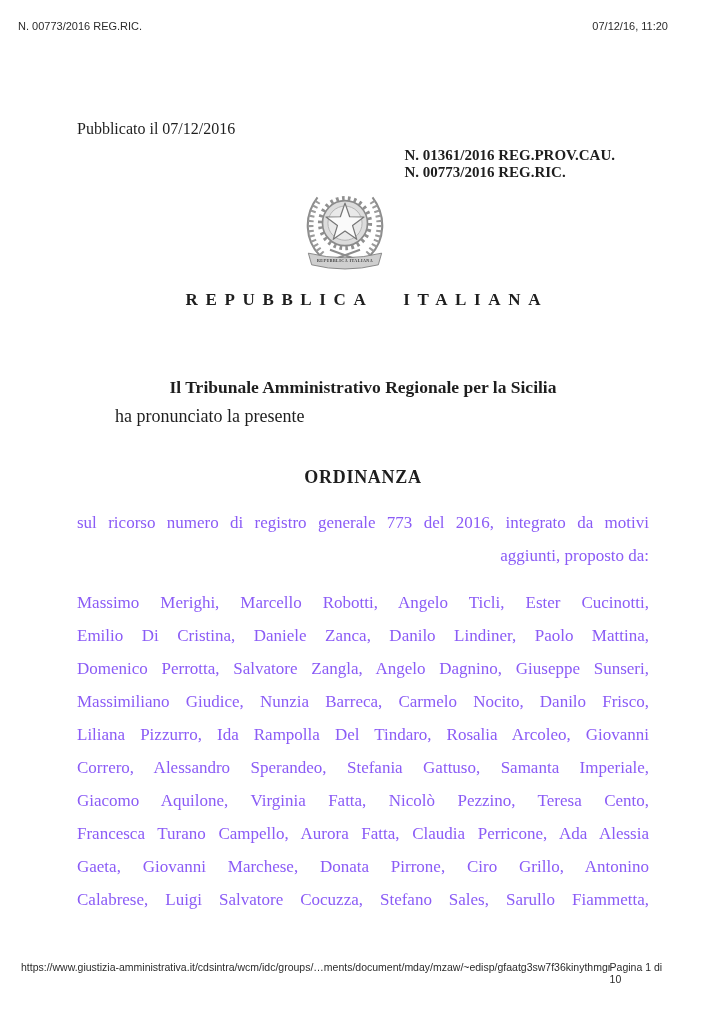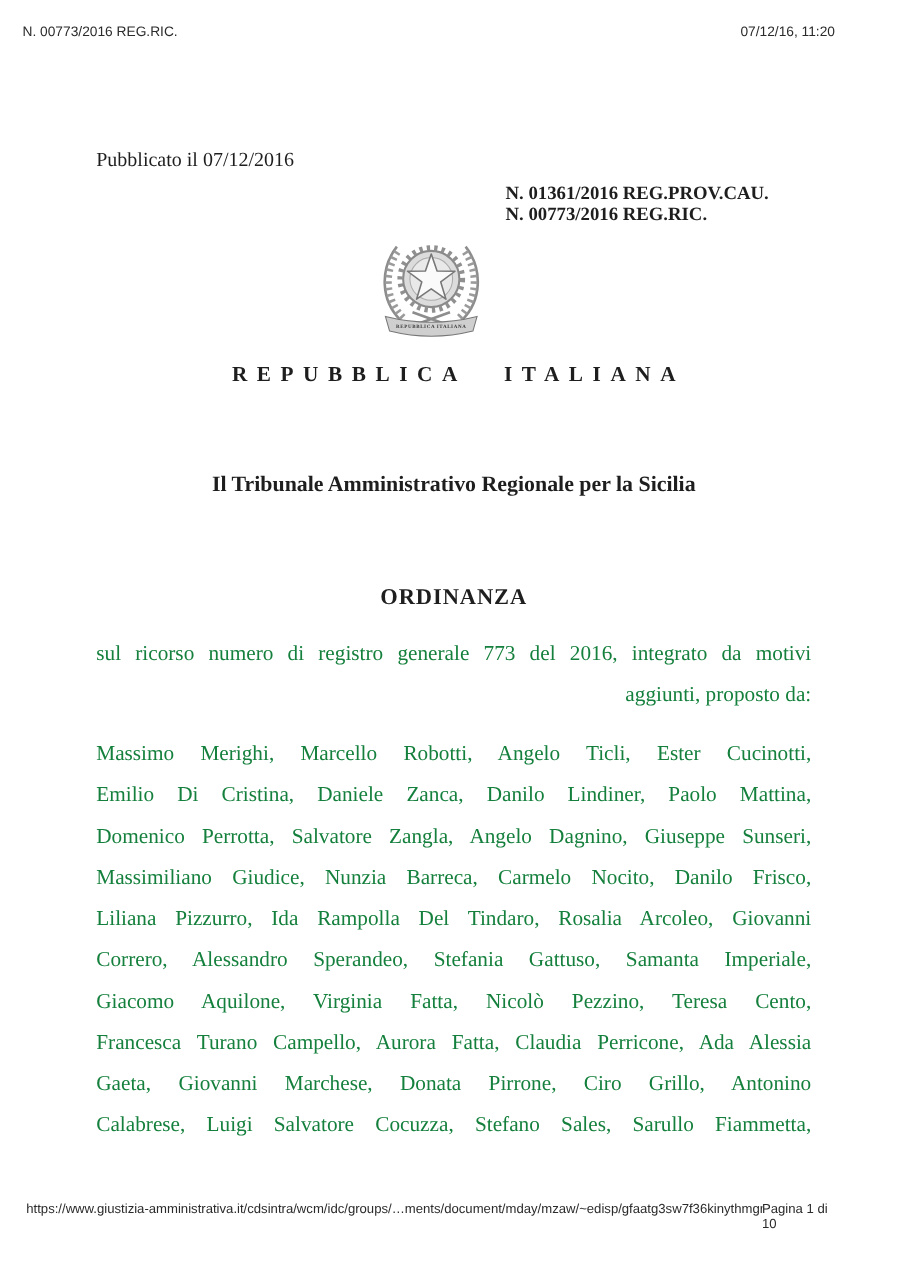--- a/index.html
+++ b/index.html
@@ -91,6 +91,7 @@
   <div class="h-center h-repubblica">REPUBBLICA ITALIANA</div>
   <div class="h-center h-tribunale">Il Tribunale Amministrativo Regionale per la Sicilia</div>
 
+  <div class="pronounce">ha pronunciato la presente</div>
 
   <div class="h-center h-ordinanza">ORDINANZA</div>
 

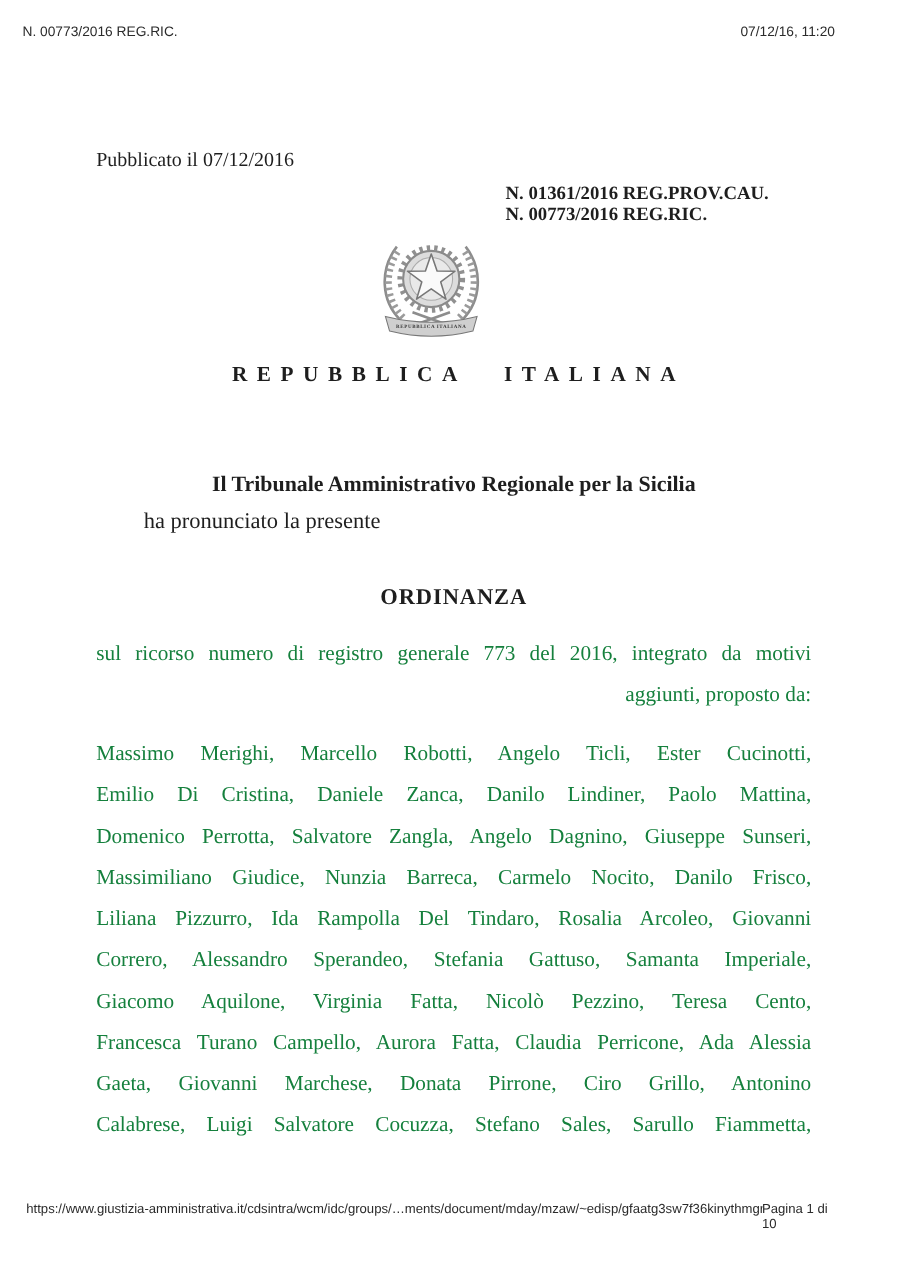--- a/index.html
+++ b/index.html
@@ -41,7 +41,7 @@
   .h-ordinanza{top:467px;font-size:18px;letter-spacing:.04em;}
   .para{
     position:absolute;left:77px;width:572px;
-    font-size:17px;line-height:33px;color:#15803d;
+    font-size:17px;line-height:33px;color:#8b5cf6;
   }
   .para-intro{top:506px;}
   .para-names{top:586px;}

